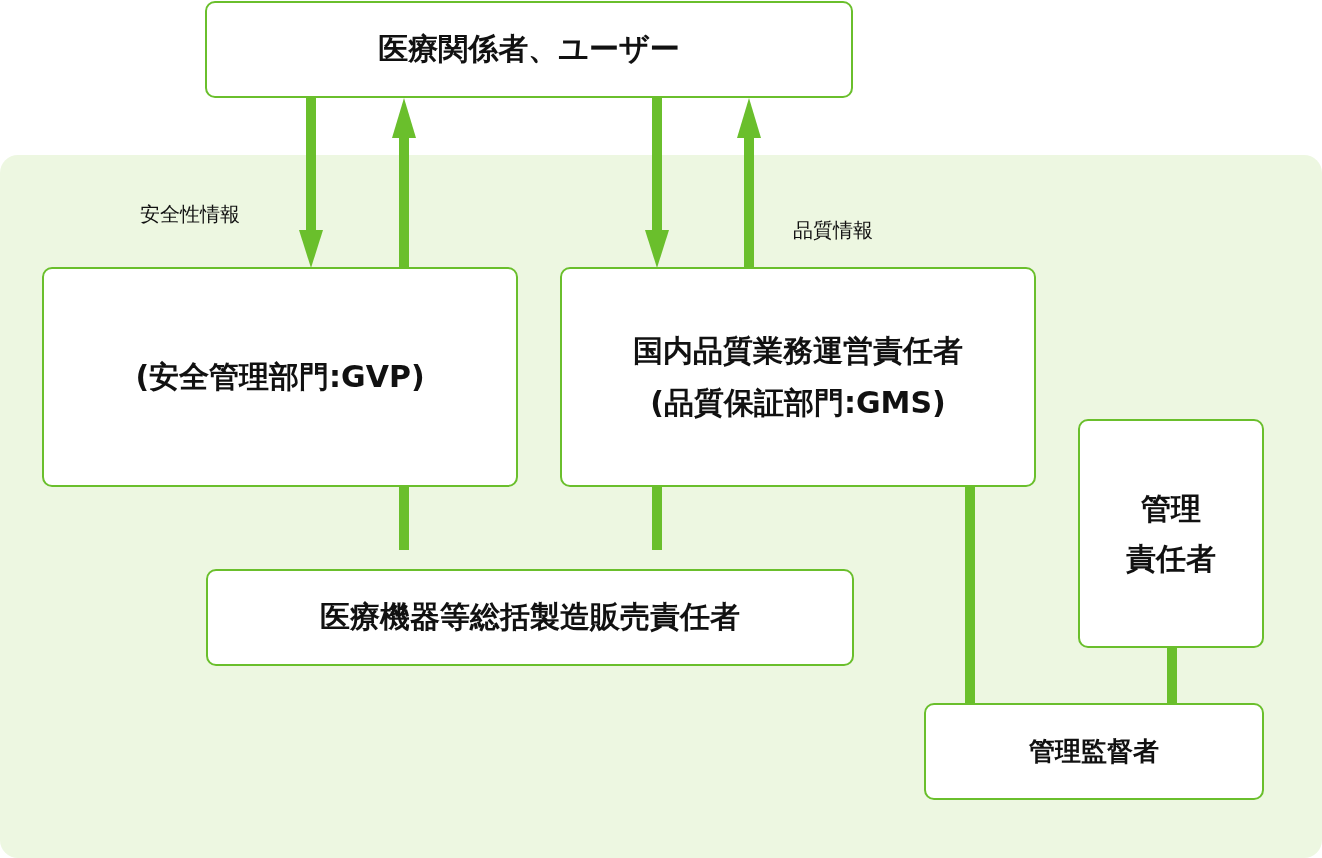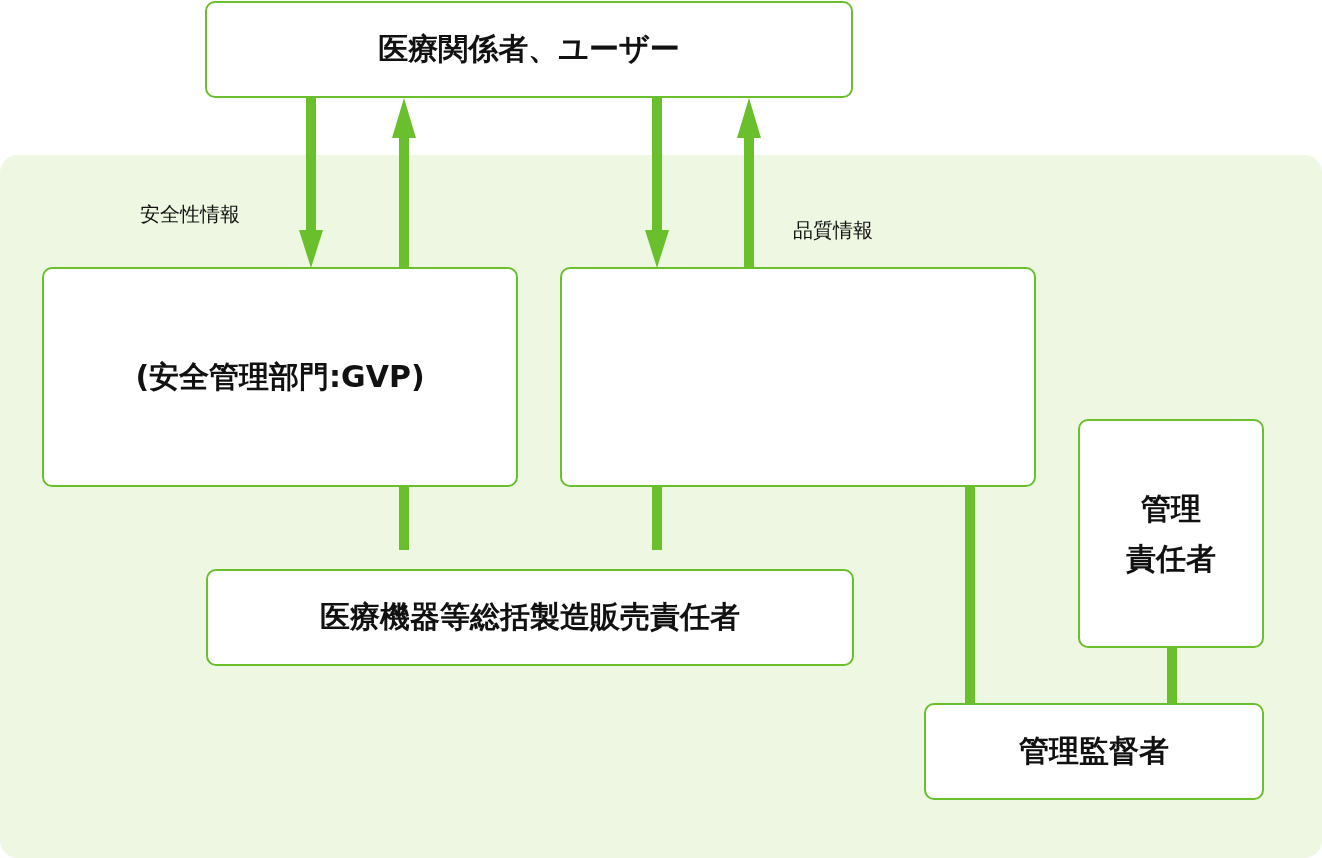--- a/index.html
+++ b/index.html
@@ -59,6 +59,7 @@
 </div>
 
 <div class="box" style="left:560px; top:267px; width:476px; height:220px; font-size:30px; line-height:52px; flex-direction:column;">
+  <span class="line">国内品質業務運営責任者</span>
 </div>
 
 <div class="box" style="left:206px; top:569px; width:648px; height:97px; font-size:30px;">

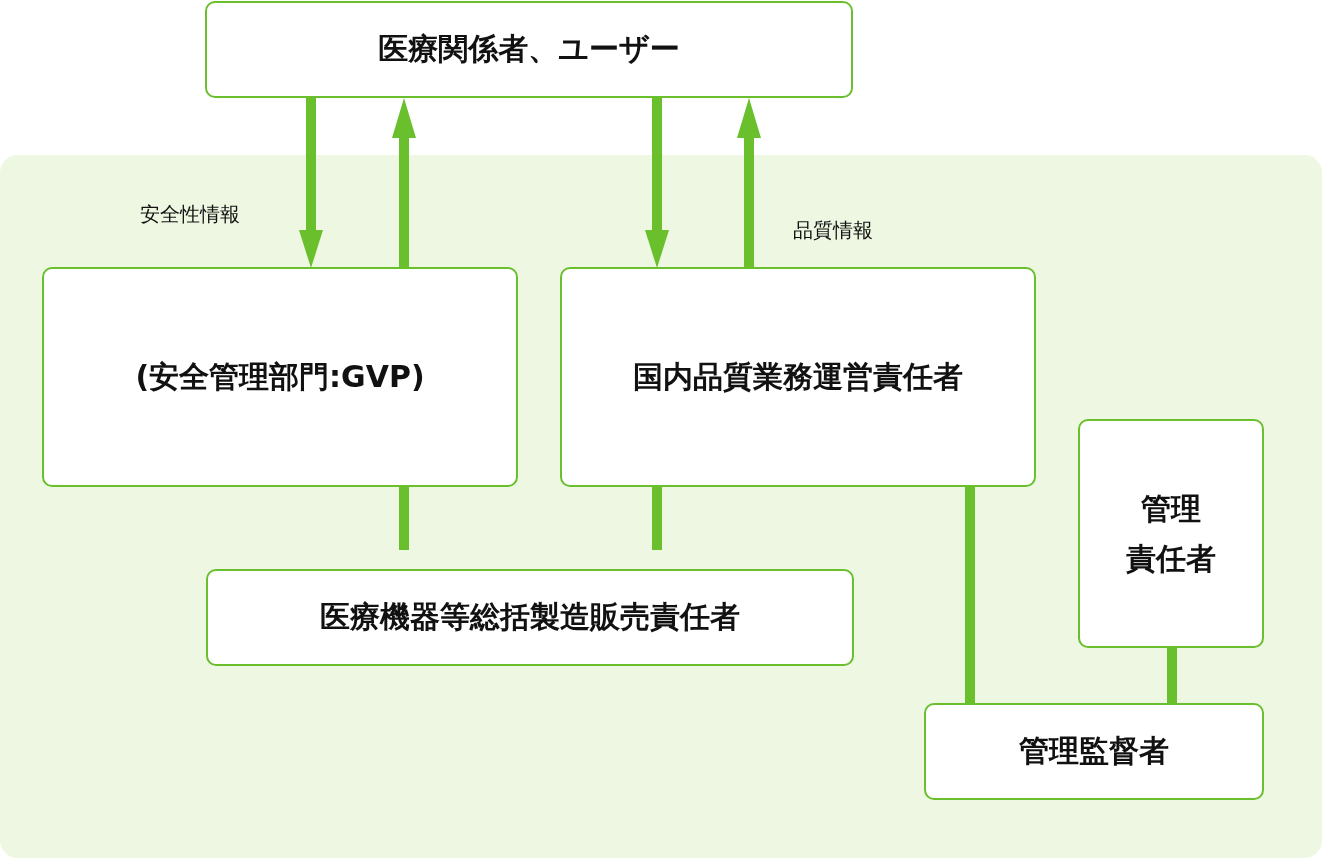--- a/index.html
+++ b/index.html
@@ -60,6 +60,7 @@
 
 <div class="box" style="left:560px; top:267px; width:476px; height:220px; font-size:30px; line-height:52px; flex-direction:column;">
   <span class="line">国内品質業務運営責任者</span>
+  <span class="line">(品質保証部門:GMS)</span>
 </div>
 
 <div class="box" style="left:206px; top:569px; width:648px; height:97px; font-size:30px;">

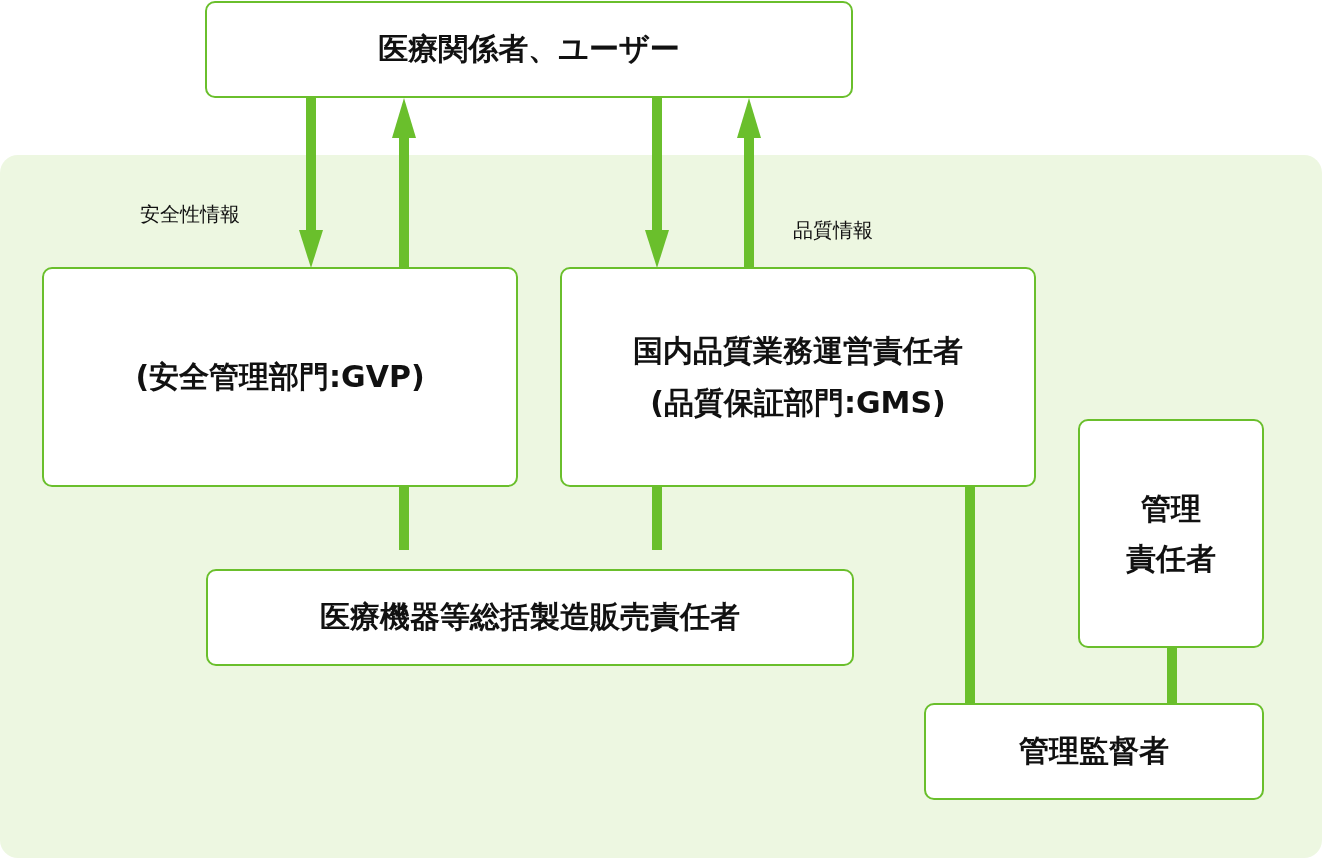--- a/index.html
+++ b/index.html
@@ -72,7 +72,7 @@
   <span class="line">責任者</span>
 </div>
 
-<div class="box" style="left:924px; top:703px; width:340px; height:97px; font-size:30px;">
+<div class="box" style="left:924px; top:703px; width:340px; height:97px; font-size:26px;">
   <span>管理監督者</span>
 </div>
 

